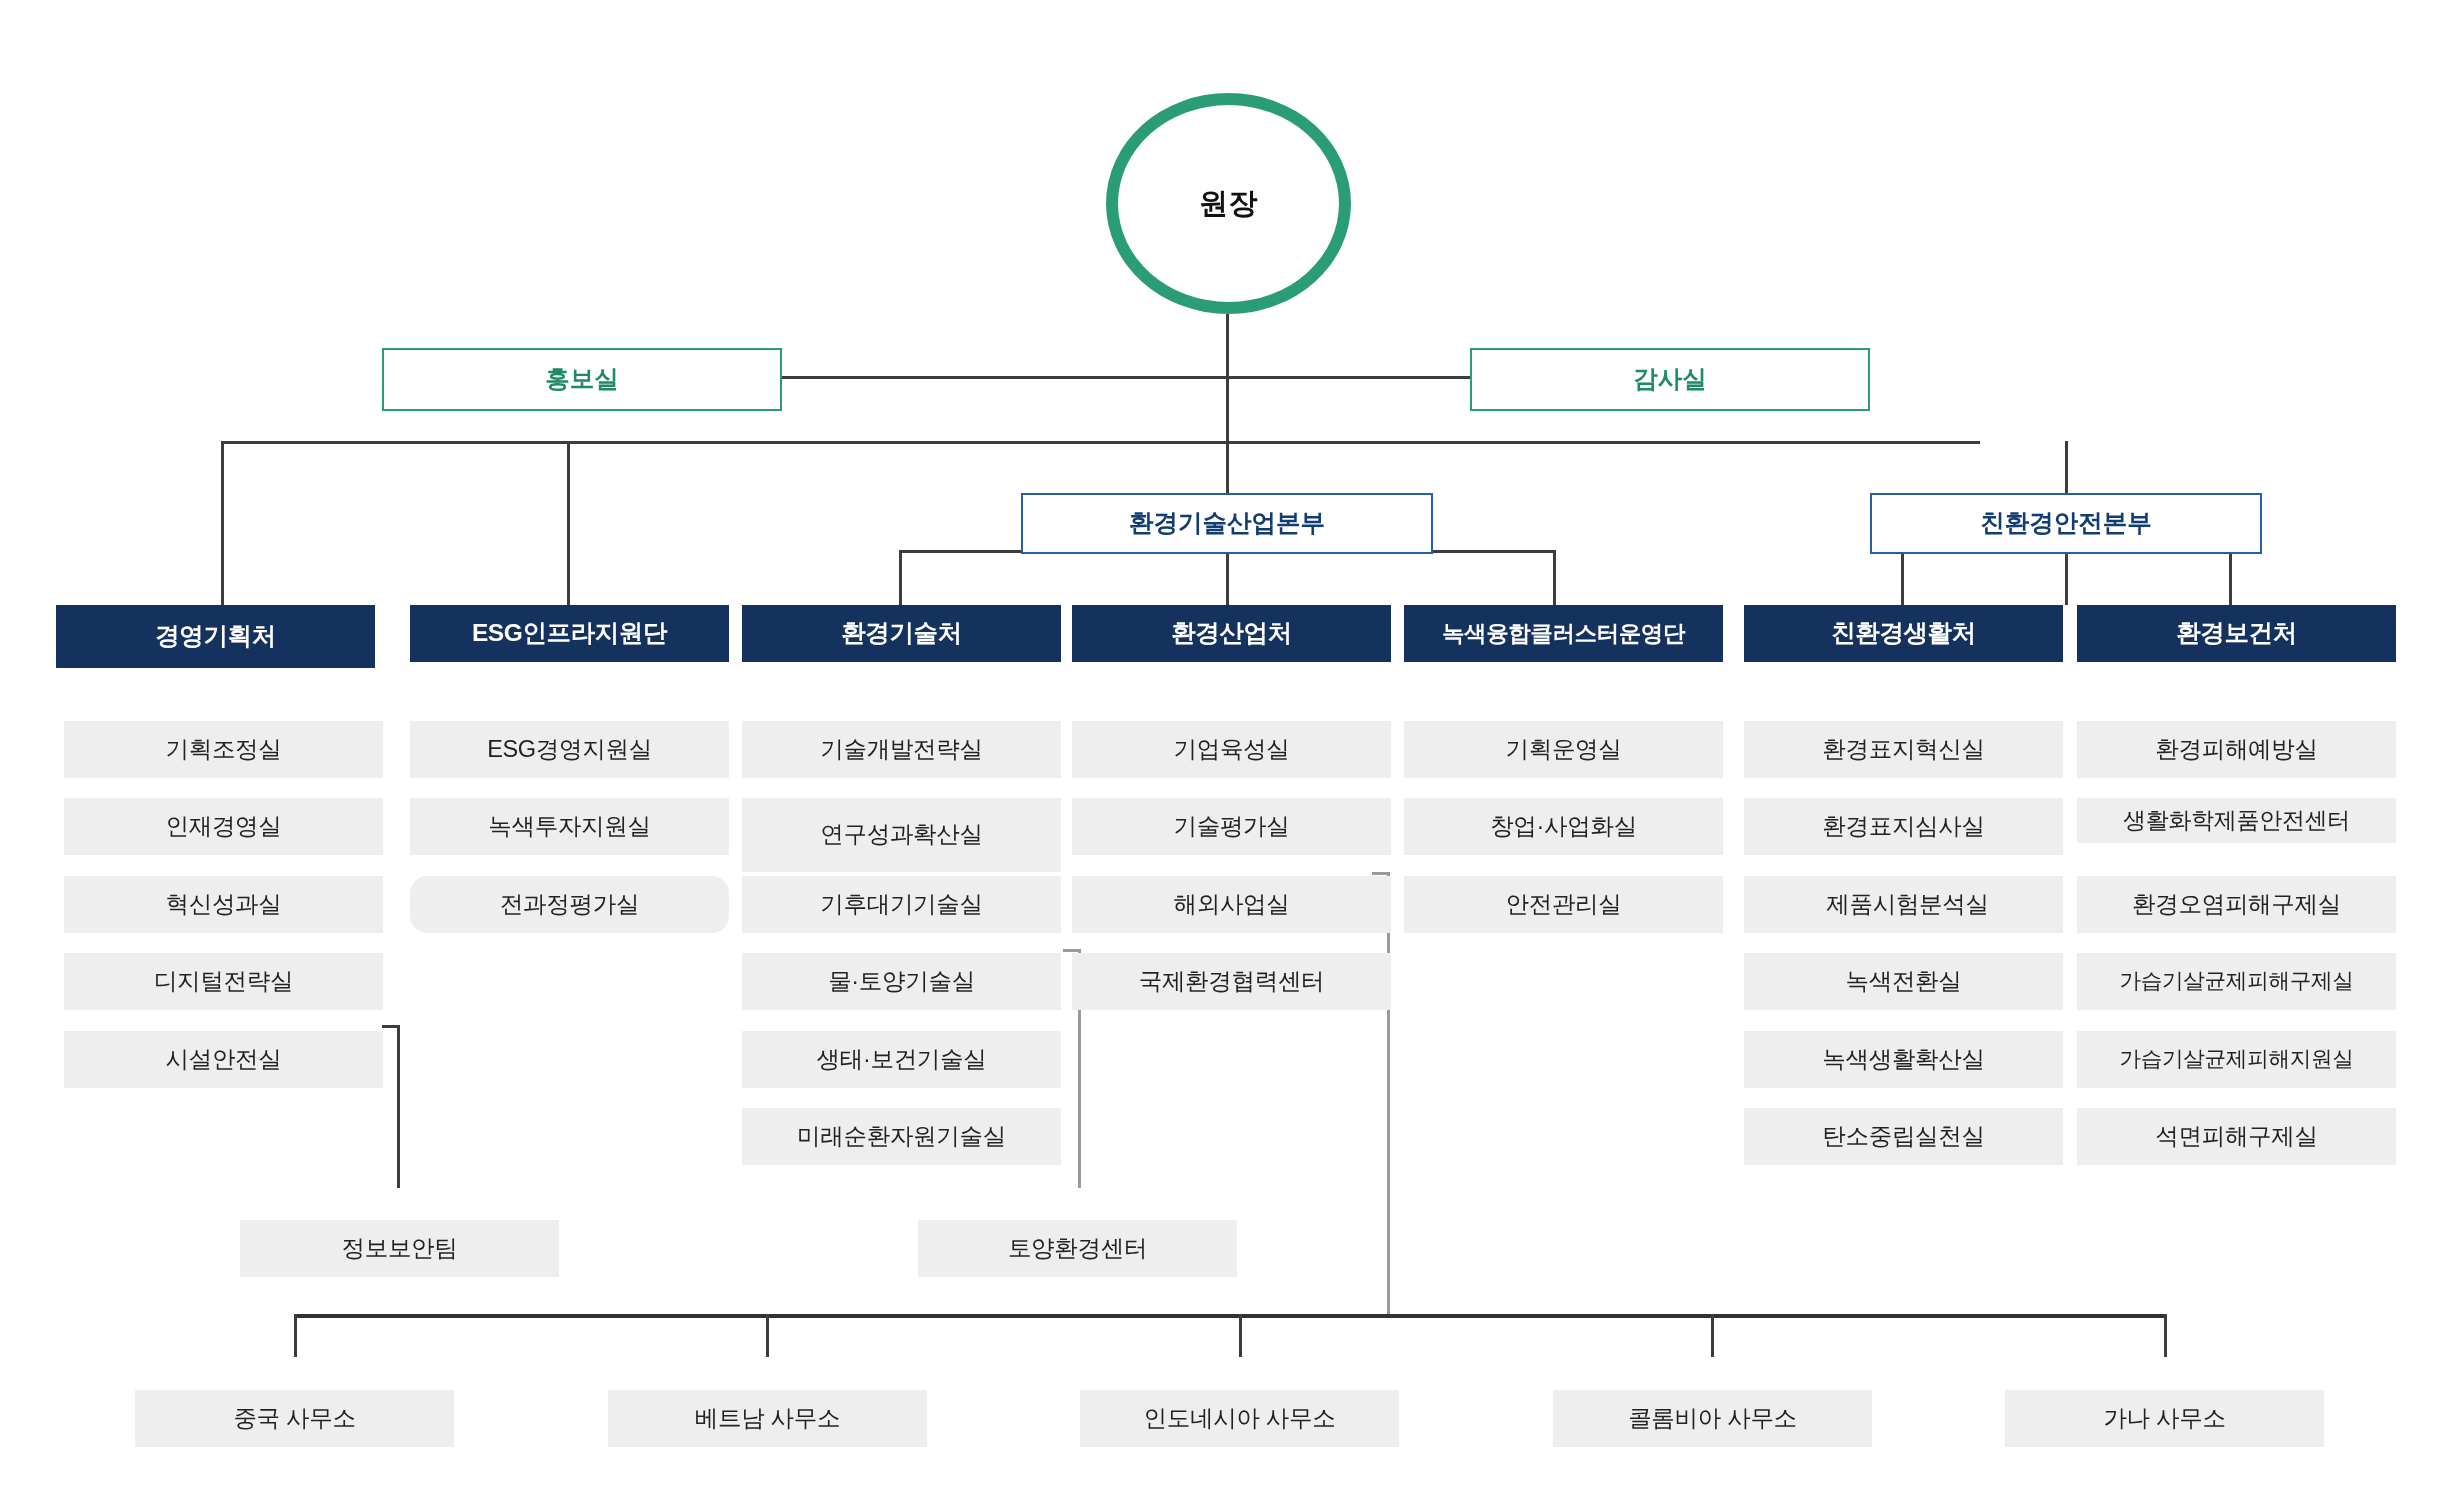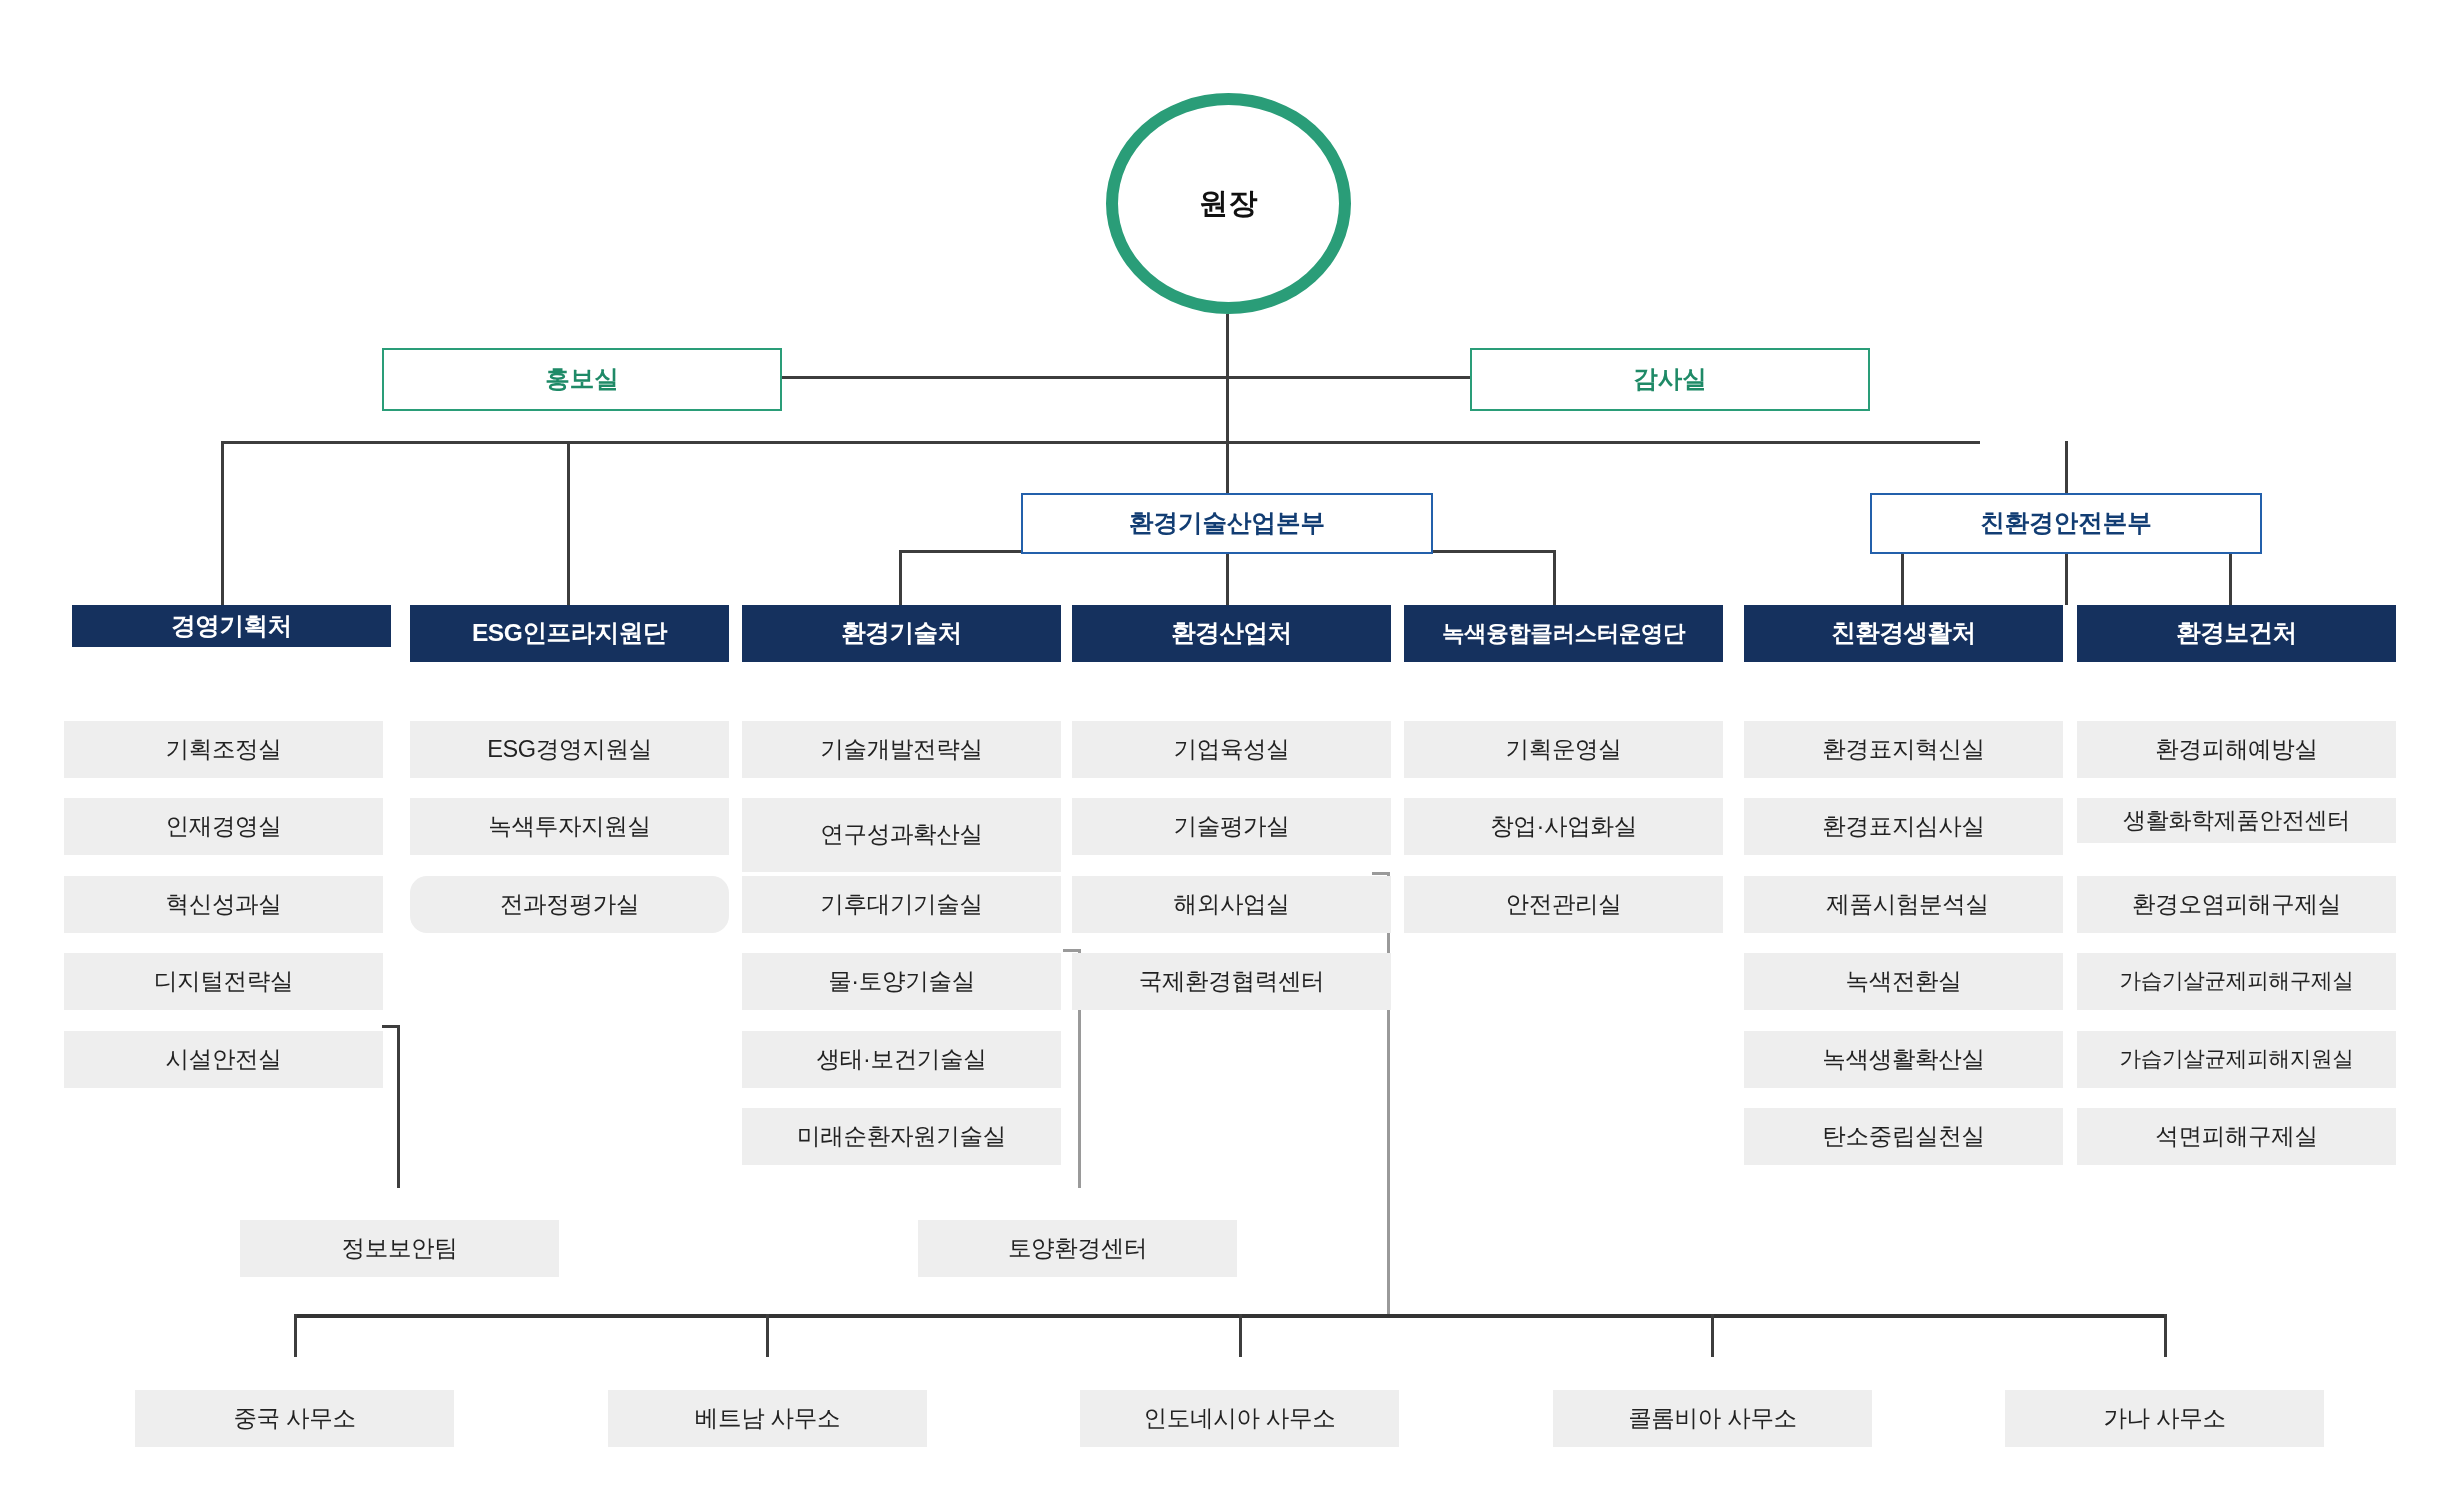--- a/index.html
+++ b/index.html
@@ -153,7 +153,7 @@
     <span>친환경안전본부</span>
   </div>
 
-  <div class="node node-navy" style="left:72px; top:605px; width:319px; height:42px;">
+  <div class="node node-navy" style="left:56px; top:605px; width:319px; height:63px;">
     <span>경영기획처</span>
   </div>
   <div class="node node-grey" style="left:64px; top:689px; width:319px; height:57px;">

